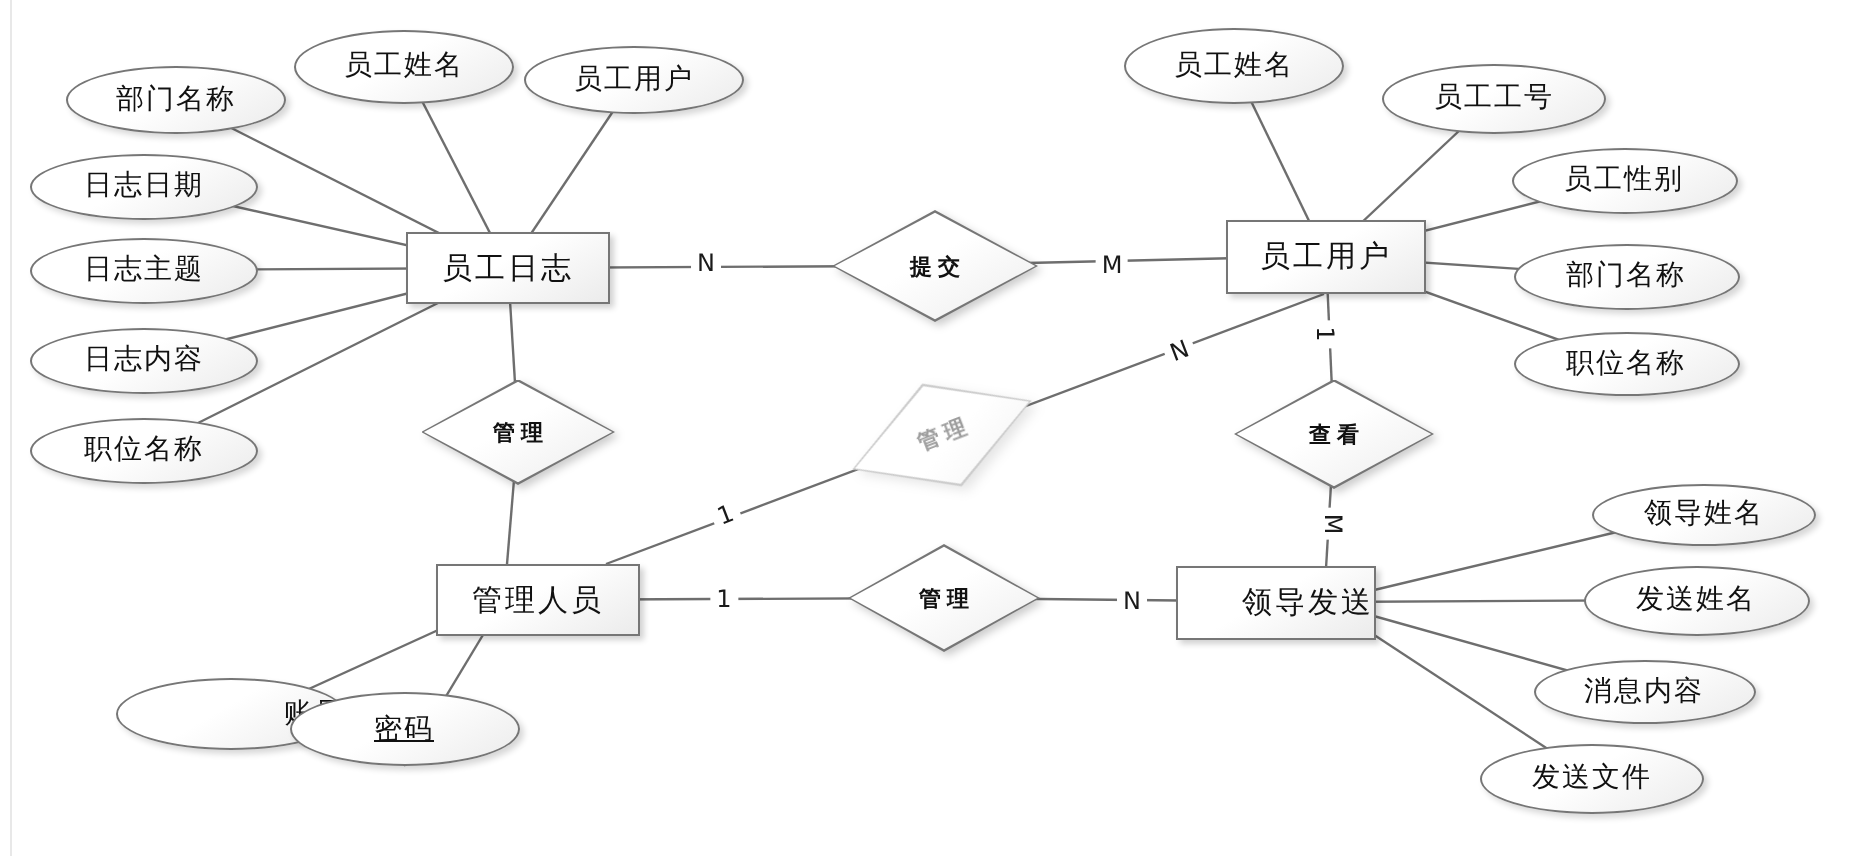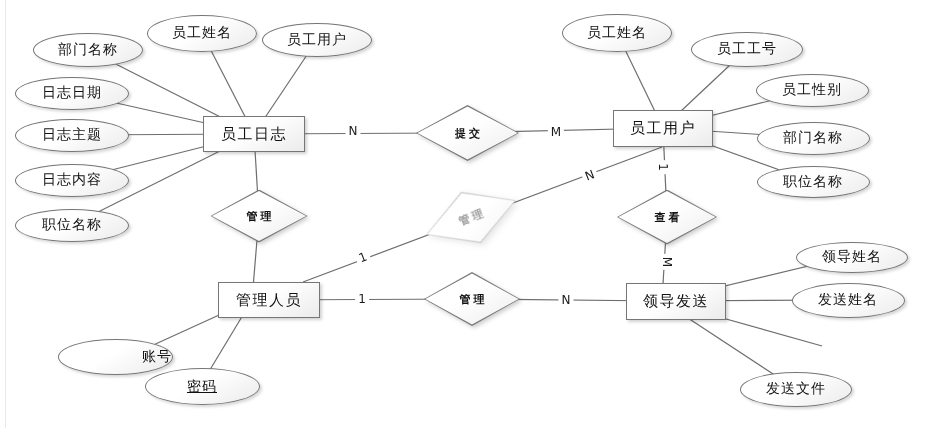--- a/index.html
+++ b/index.html
@@ -95,7 +95,7 @@
     <div class="node entity" style="left: 218px; top: 282px; width: 102px; height: 36px;">
       <span class="label">管理人员</span>
     </div>
-    <div class="node entity" style="left: 626px; top: 282.5px; width: 100px; height: 37px;">
+    <div class="node entity" style="left: 588px; top: 282.5px; width: 100px; height: 37px; justify-content: flex-end;">
       <span class="label">领导发送</span>
     </div>
     <div class="node relation" style="left: 416px; top: 105px; width: 103px; height: 56px;">

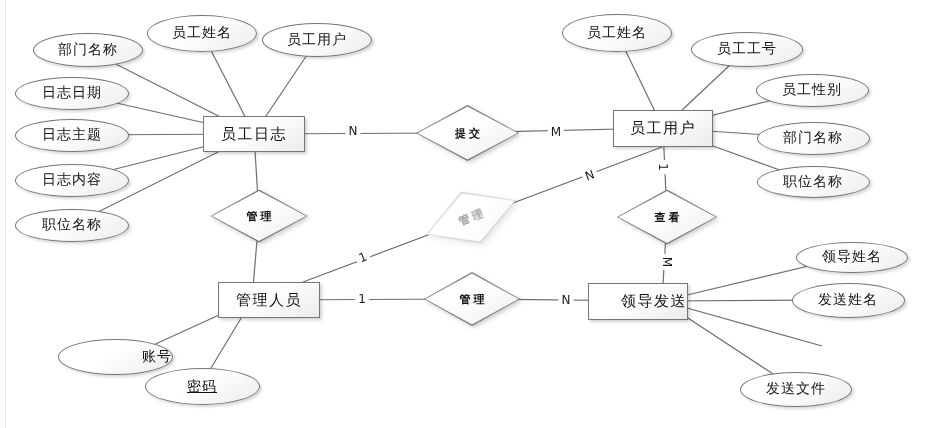--- a/index.html
+++ b/index.html
@@ -171,6 +171,9 @@
     <div class="node attribute" style="left: 791.5px; top: 282.5px; width: 113px; height: 35px;">
       <span class="label">发送姓名</span>
     </div>
+    <div class="node attribute" style="left: 766.5px; top: 330px; width: 111px; height: 32px;">
+      <span class="label">消息内容</span>
+    </div>
     <div class="node attribute" style="left: 740px; top: 371.5px; width: 112px; height: 35px; font-family: Liberation Serif, serif;">
       <span class="label">发送文件</span>
     </div>

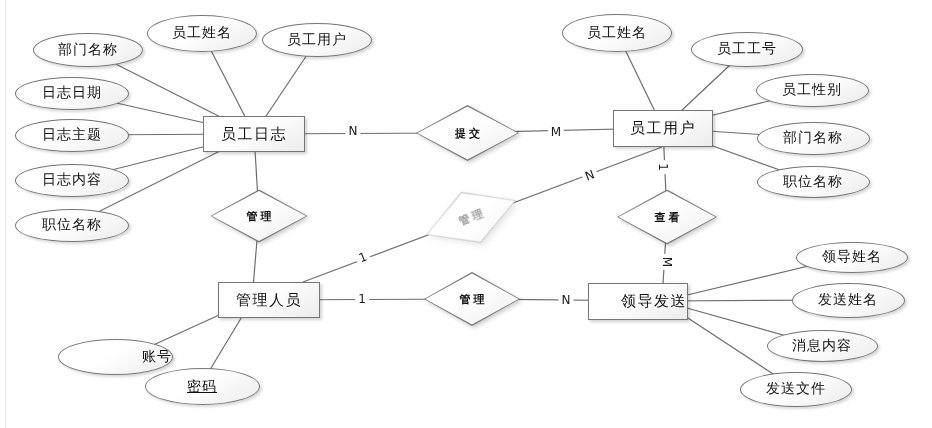--- a/index.html
+++ b/index.html
@@ -162,7 +162,7 @@
     <div class="node attribute" style="left: 58px; top: 339px; width: 115px; height: 36px; justify-content: flex-end;">
       <span class="label">账号</span>
     </div>
-    <div class="node attribute" style="left: 144.5px; top: 368px; width: 115px; height: 37px; text-decoration: underline;">
+    <div class="node attribute" style="left: 144.5px; top: 346px; width: 115px; height: 37px; text-decoration: underline;">
       <span class="label">密码</span>
     </div>
     <div class="node attribute" style="left: 796px; top: 241.5px; width: 112px; height: 31px;">

